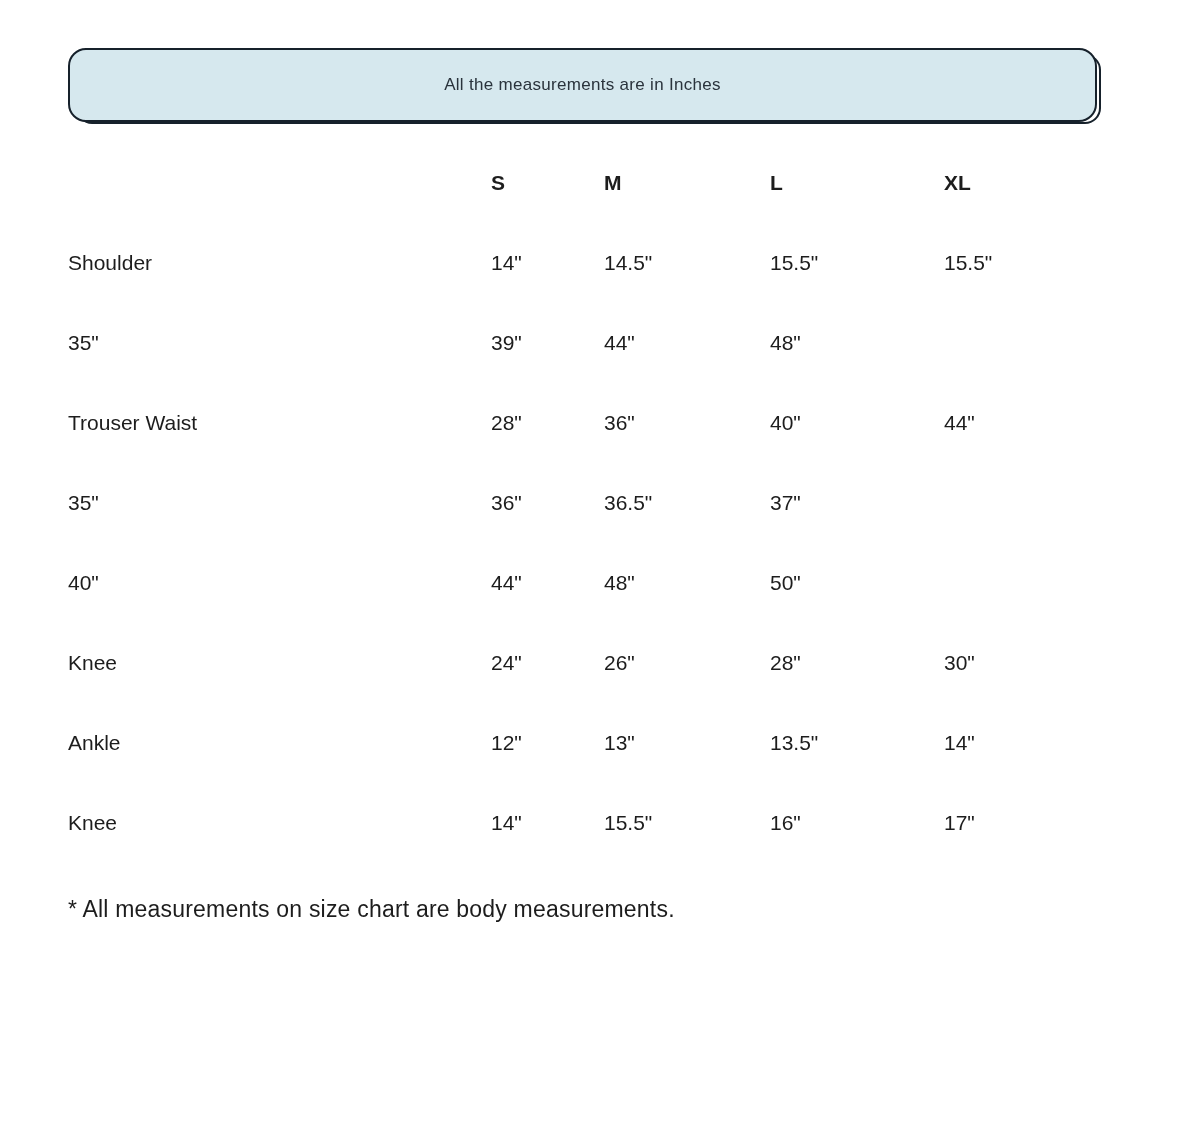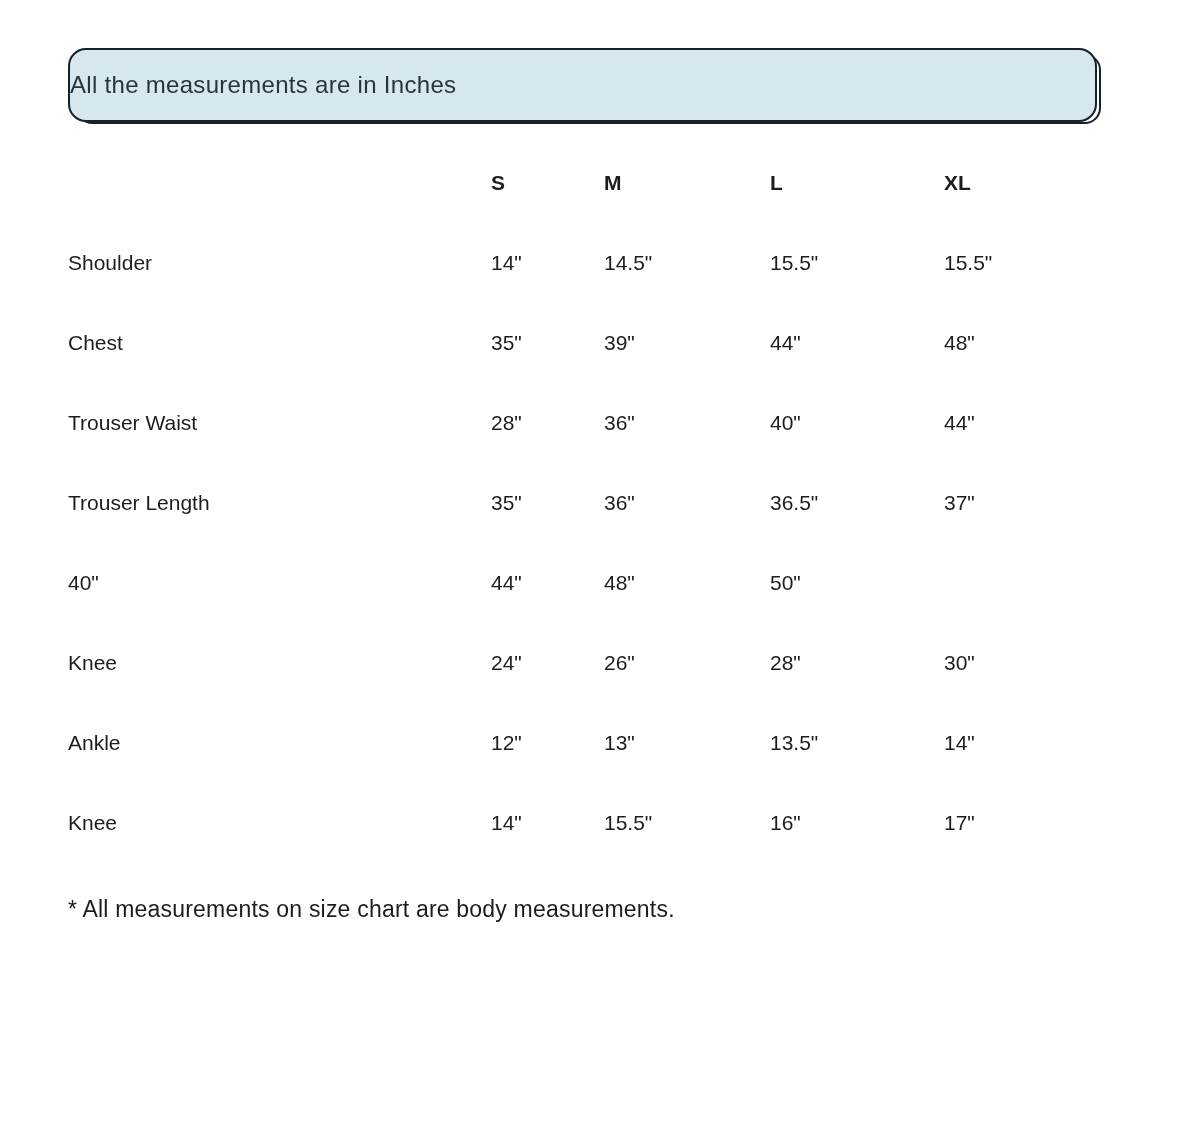--- a/index.html
+++ b/index.html
@@ -23,8 +23,8 @@
     background:var(--banner-bg);
     border:2px solid var(--banner-border);
     border-radius:18px;
-    display:flex;align-items:center;justify-content:flex-start;
-    font-size:24px;
+    display:flex;align-items:center;justify-content:center;
+    font-size:17px;
     color:var(--banner-text);
     letter-spacing:0.3px;
     box-shadow:6px 4px 0 -4px #ffffff, 6px 4px 0 -2px var(--banner-border);

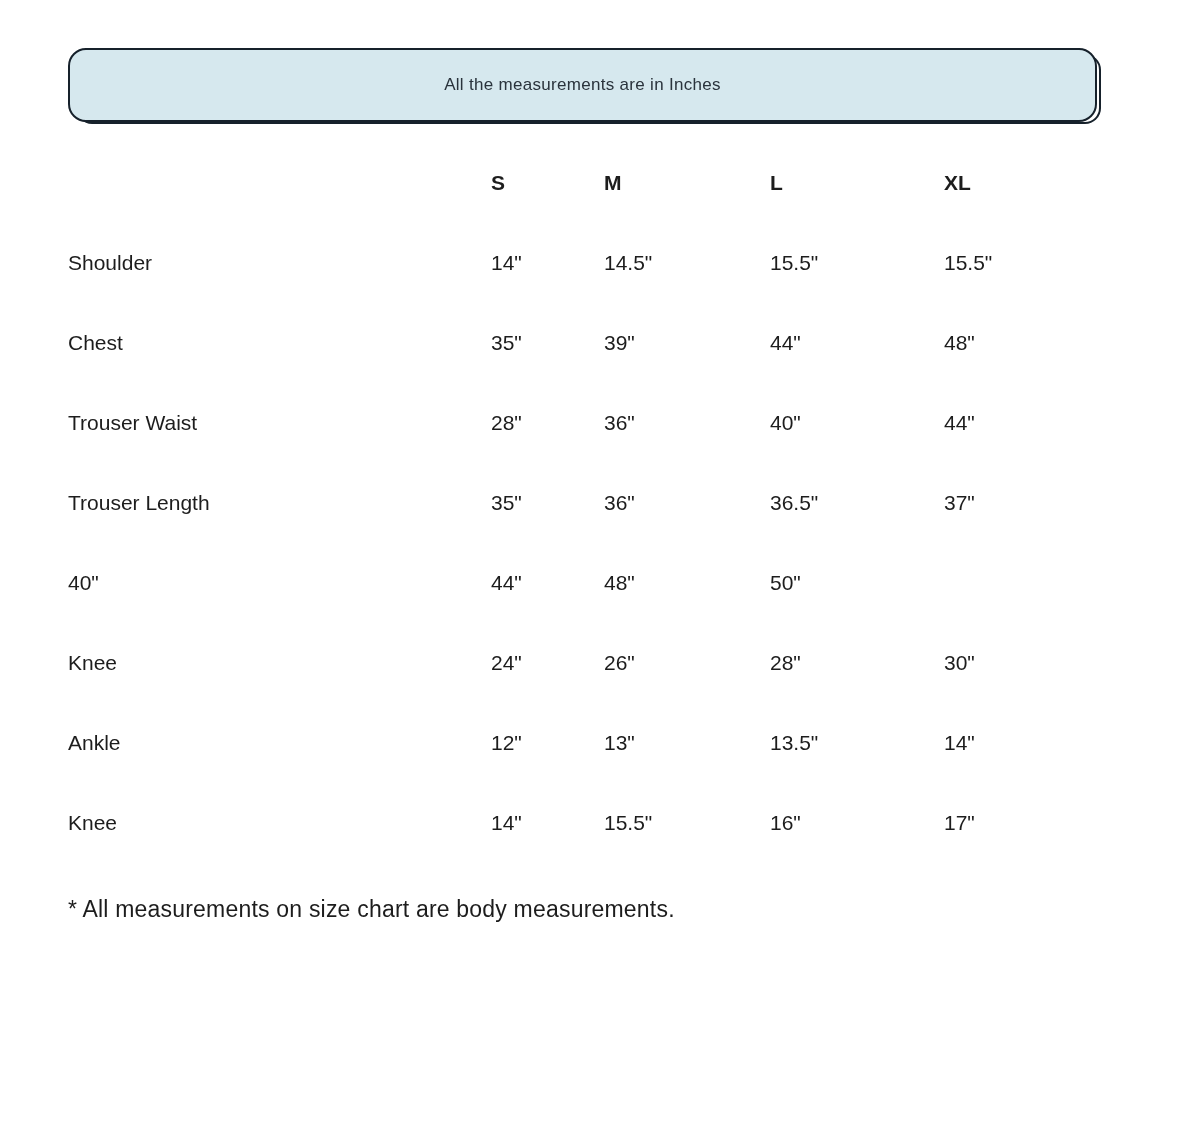--- a/index.html
+++ b/index.html
@@ -75,7 +75,6 @@
   </div>
 
   <div class="trow">
-    <div class="cell">Chest</div>
     <div class="cell">35"</div>
     <div class="cell">39"</div>
     <div class="cell">44"</div>

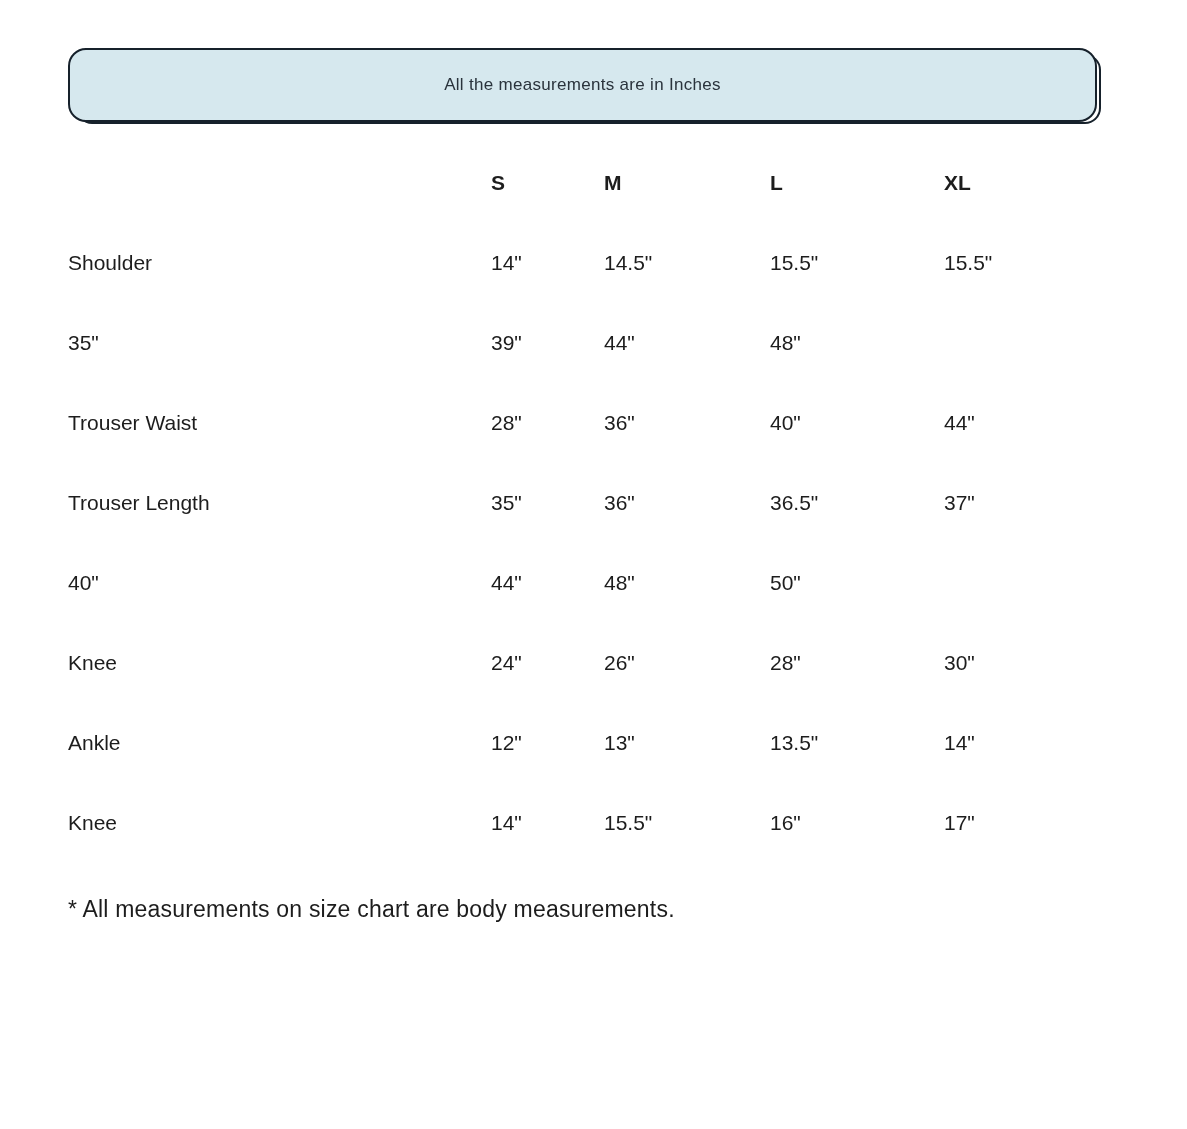--- a/index.html
+++ b/index.html
@@ -90,7 +90,6 @@
   </div>
 
   <div class="trow">
-    <div class="cell">Trouser Length</div>
     <div class="cell">35"</div>
     <div class="cell">36"</div>
     <div class="cell">36.5"</div>

